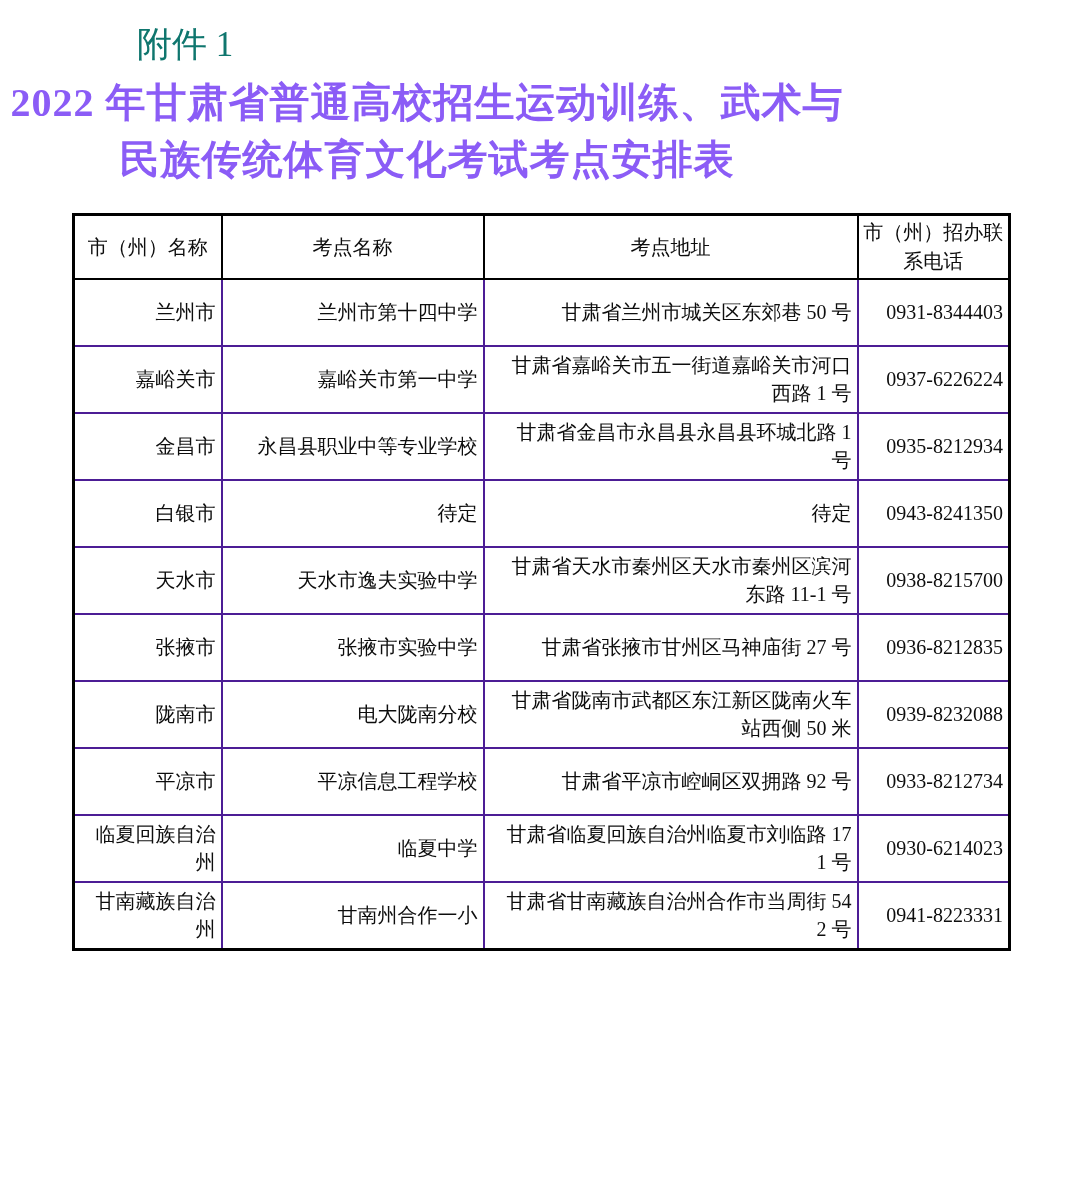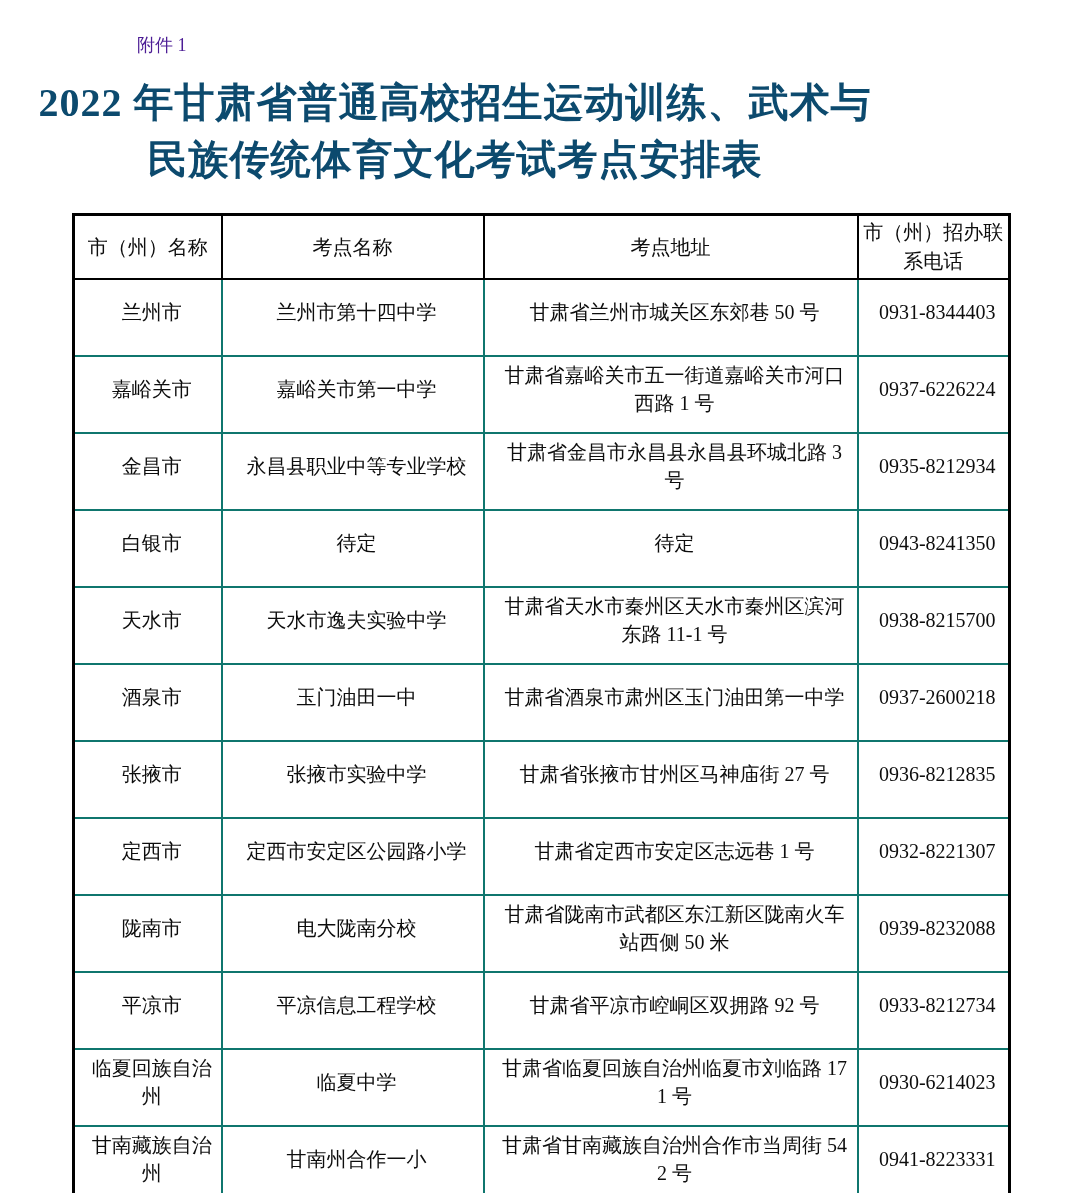--- a/index.html
+++ b/index.html
@@ -20,9 +20,9 @@
     position: absolute;
     left: 137px;
     top: 28px;
-    font-size: 18px;
+    font-size: 35px;
     line-height: 34px;
-    color: #4c1d95;
+    color: #0f766e;
   }
   .doc-title {
     position: absolute;

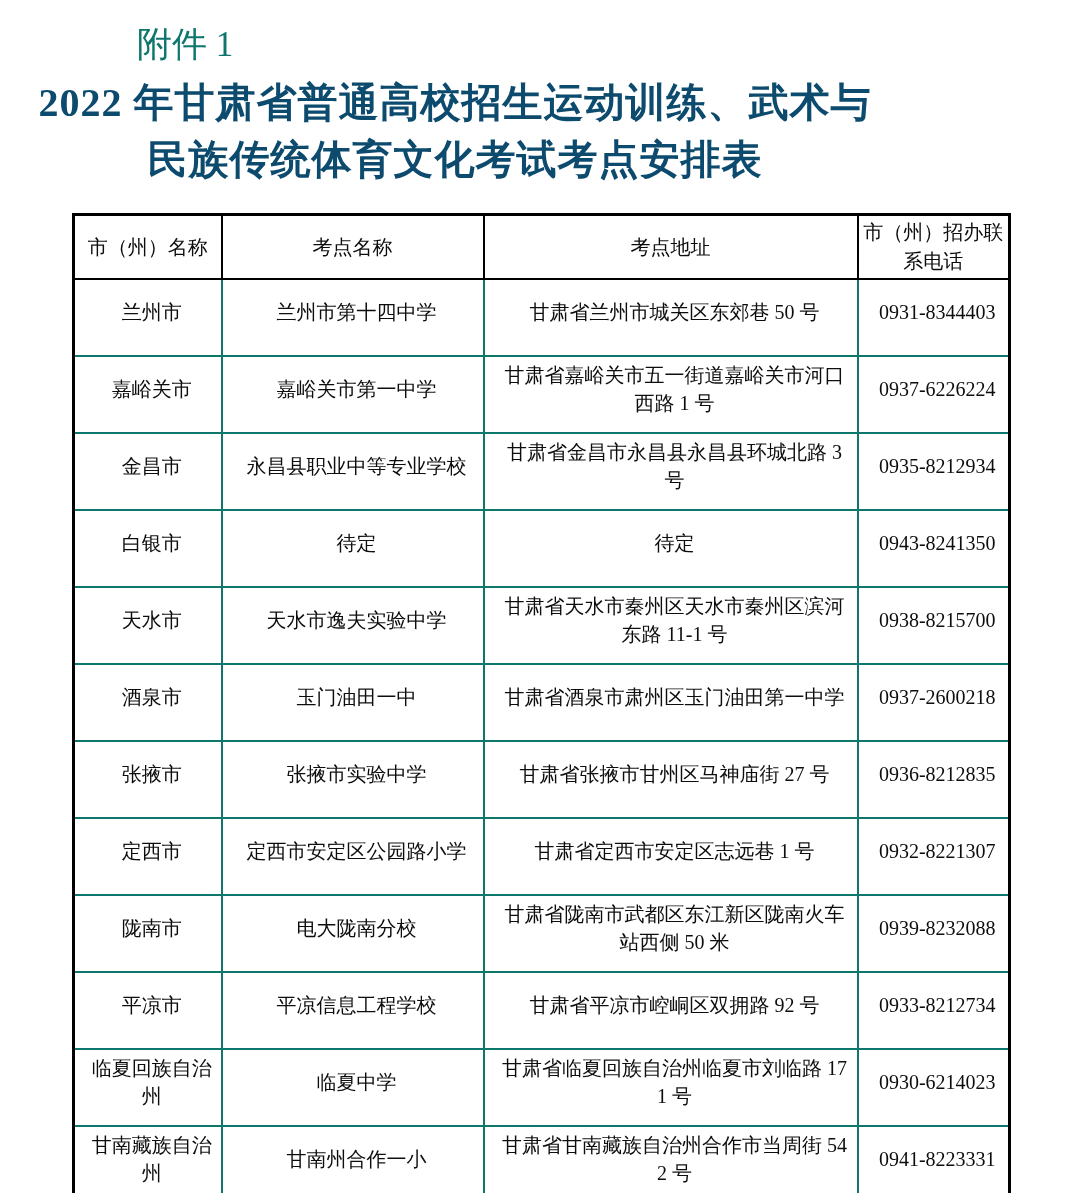--- a/index.html
+++ b/index.html
@@ -34,8 +34,7 @@
     line-height: 57px;
     font-weight: 600;
     letter-spacing: 1px;
-    color: #0c4a6e;
-    margin-left: 28px;
+    color: #8b5cf6;
   }
   table.venues {
     position: absolute;

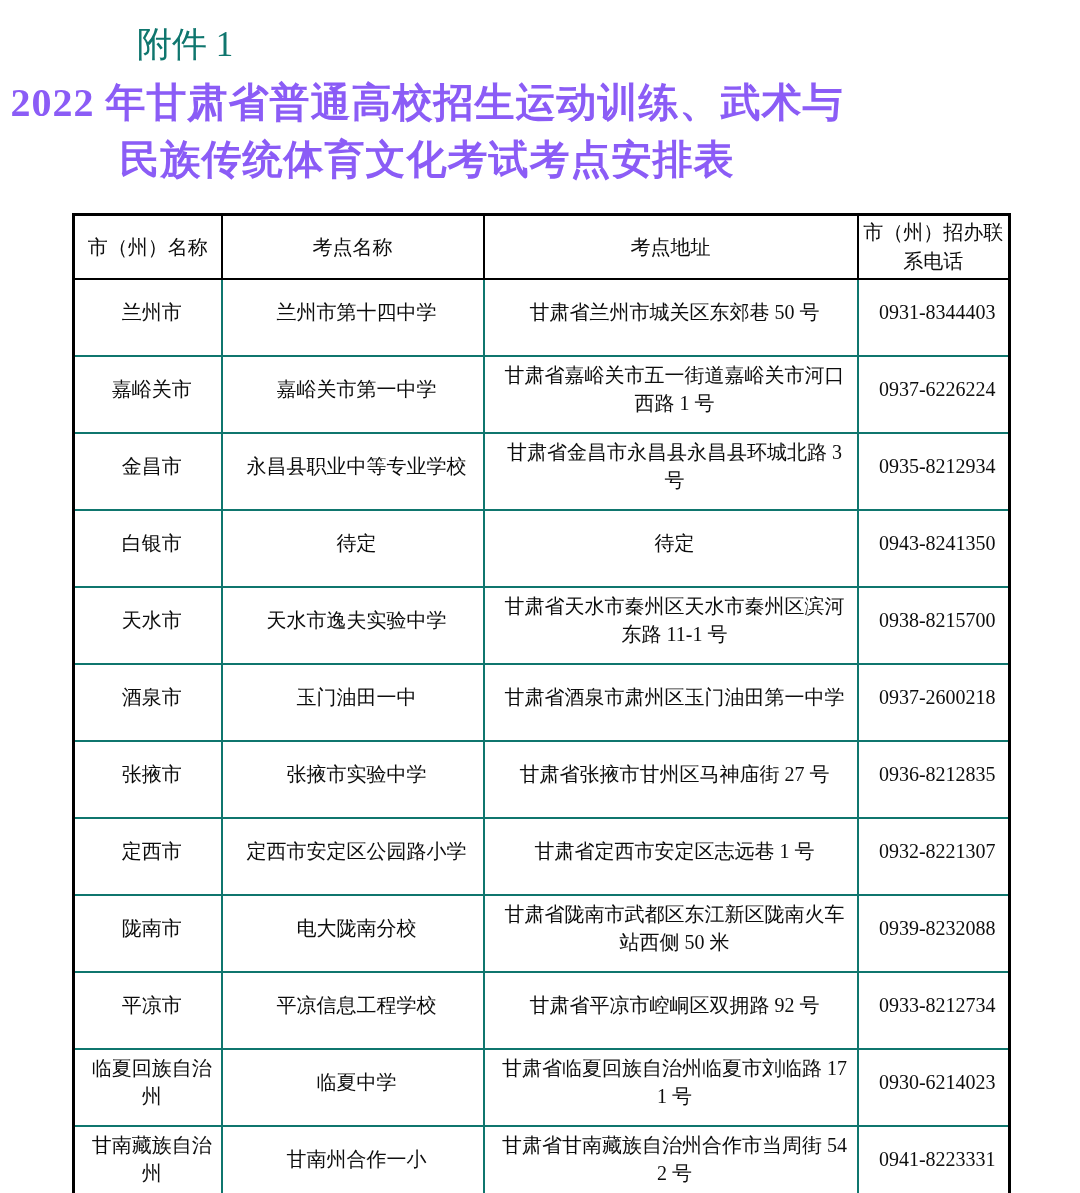--- a/index.html
+++ b/index.html
@@ -61,12 +61,12 @@
     padding: 2px 4px;
   }
   table.venues td {
-    border: 2px solid #0f766e;
+    border: 2px solid #4c1d95;
     height: 59px;
     vertical-align: middle;
-    text-align: center;
+    text-align: right;
     line-height: 28px;
-    padding: 2px 5px 14px 13px;
+    padding: 2px 5px 4px 13px;
     word-break: break-all;
   }
 </style>

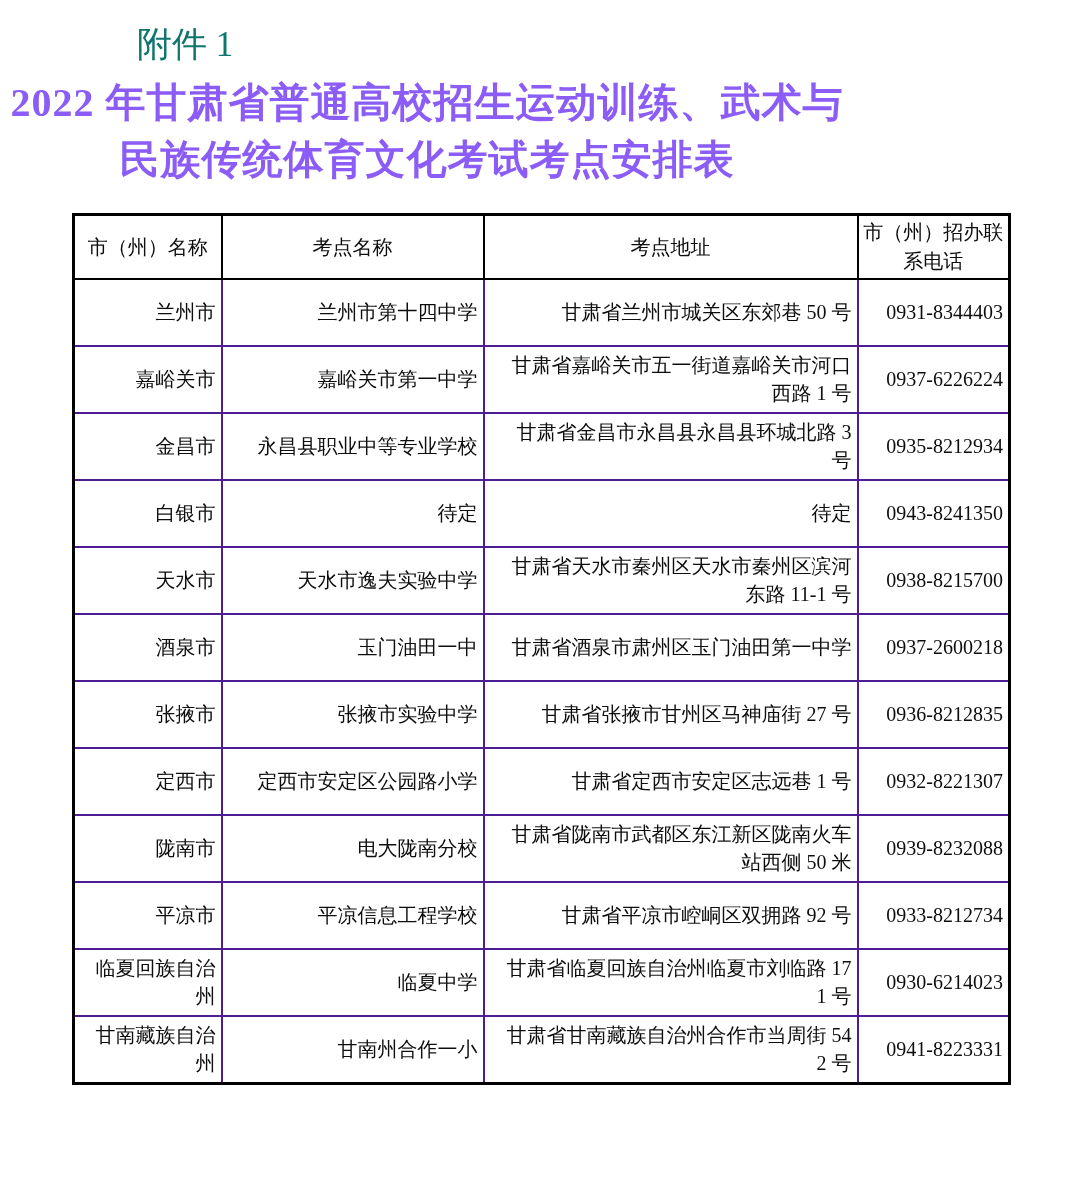--- a/index.html
+++ b/index.html
@@ -113,7 +113,7 @@
         <tr>
           <td>金昌市</td>
           <td>永昌县职业中等专业学校</td>
-          <td>甘肃省金昌市永昌县永昌县环城北路 3 号</td>
+          <td>甘肃省金昌市永昌县永昌县环城北路 1 号</td>
           <td>0935-8212934</td>
         </tr>
         <tr>

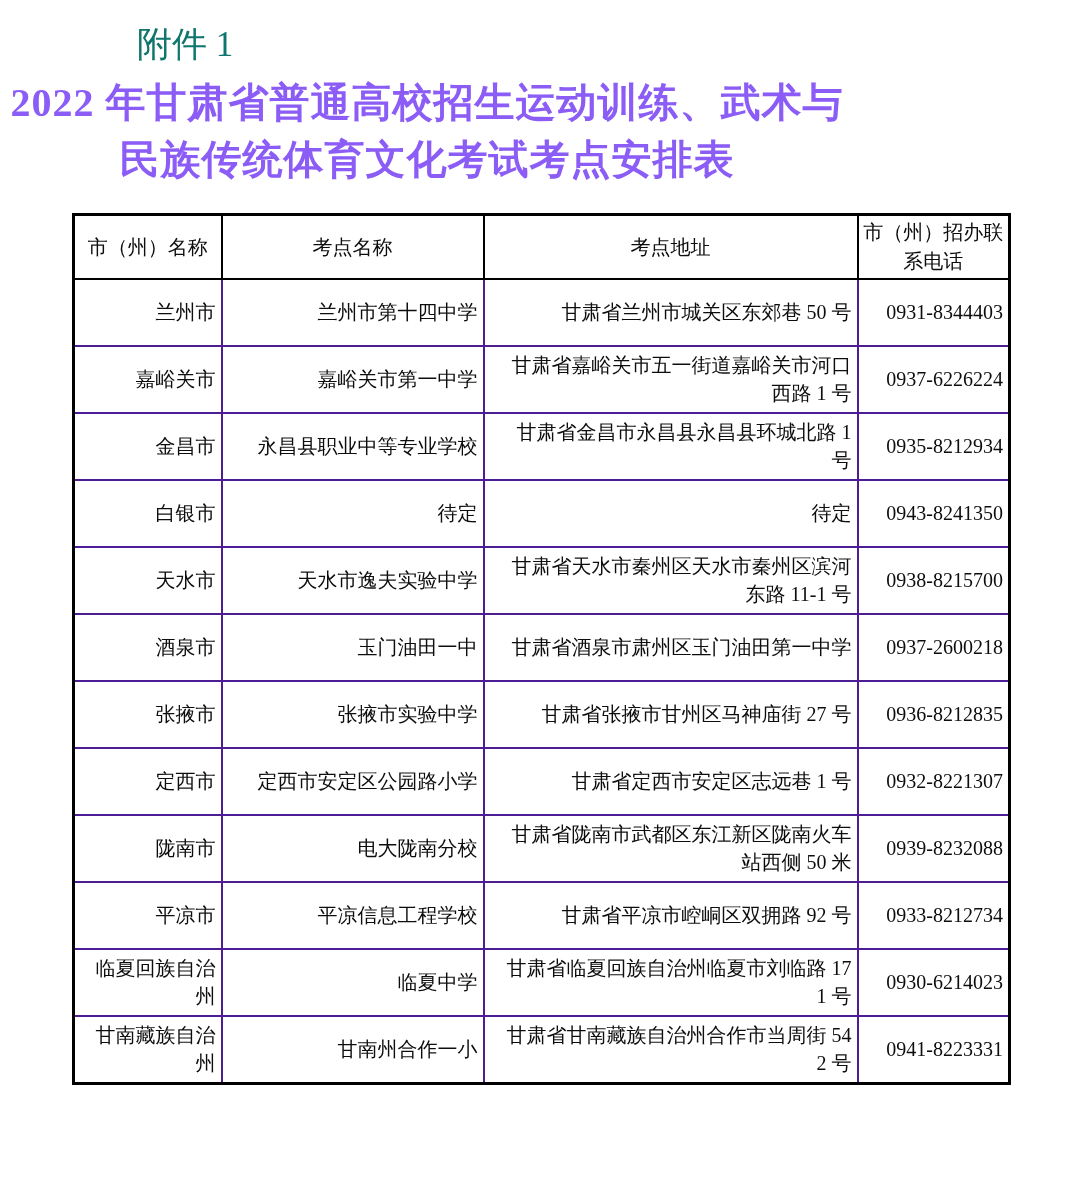--- a/index.html
+++ b/index.html
@@ -129,12 +129,6 @@
           <td>0938-8215700</td>
         </tr>
         <tr>
-          <td>酒泉市</td>
-          <td>玉门油田一中</td>
-          <td>甘肃省酒泉市肃州区玉门油田第一中学</td>
-          <td>0937-2600218</td>
-        </tr>
-        <tr>
           <td>张掖市</td>
           <td>张掖市实验中学</td>
           <td>甘肃省张掖市甘州区马神庙街 27 号</td>

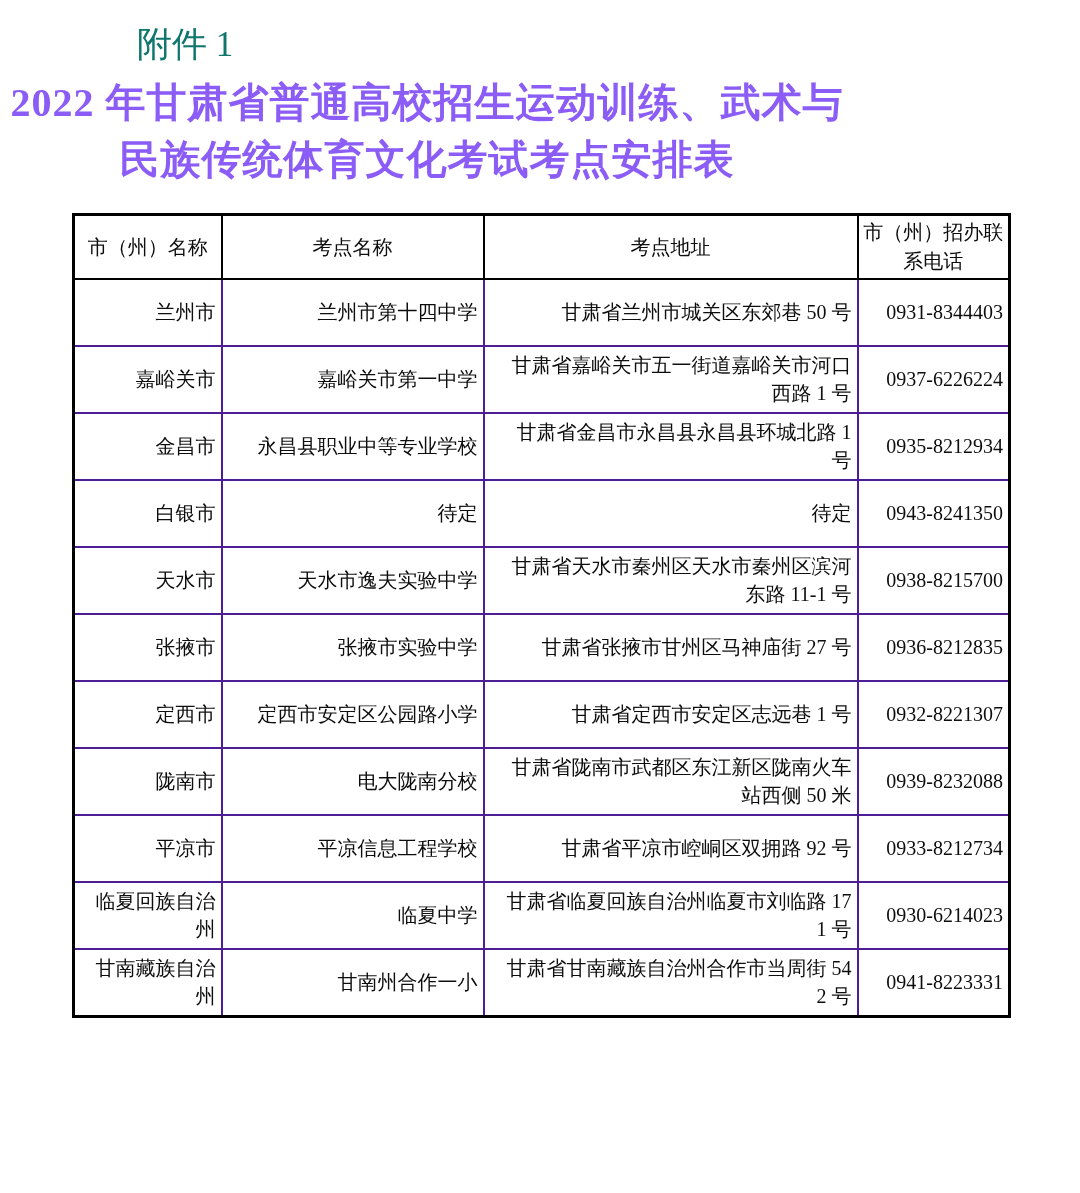--- a/index.html
+++ b/index.html
@@ -135,12 +135,6 @@
           <td>0936-8212835</td>
         </tr>
         <tr>
-          <td>定西市</td>
-          <td>定西市安定区公园路小学</td>
-          <td>甘肃省定西市安定区志远巷 1 号</td>
-          <td>0932-8221307</td>
-        </tr>
-        <tr>
           <td>陇南市</td>
           <td>电大陇南分校</td>
           <td>甘肃省陇南市武都区东江新区陇南火车站西侧 50 米</td>

